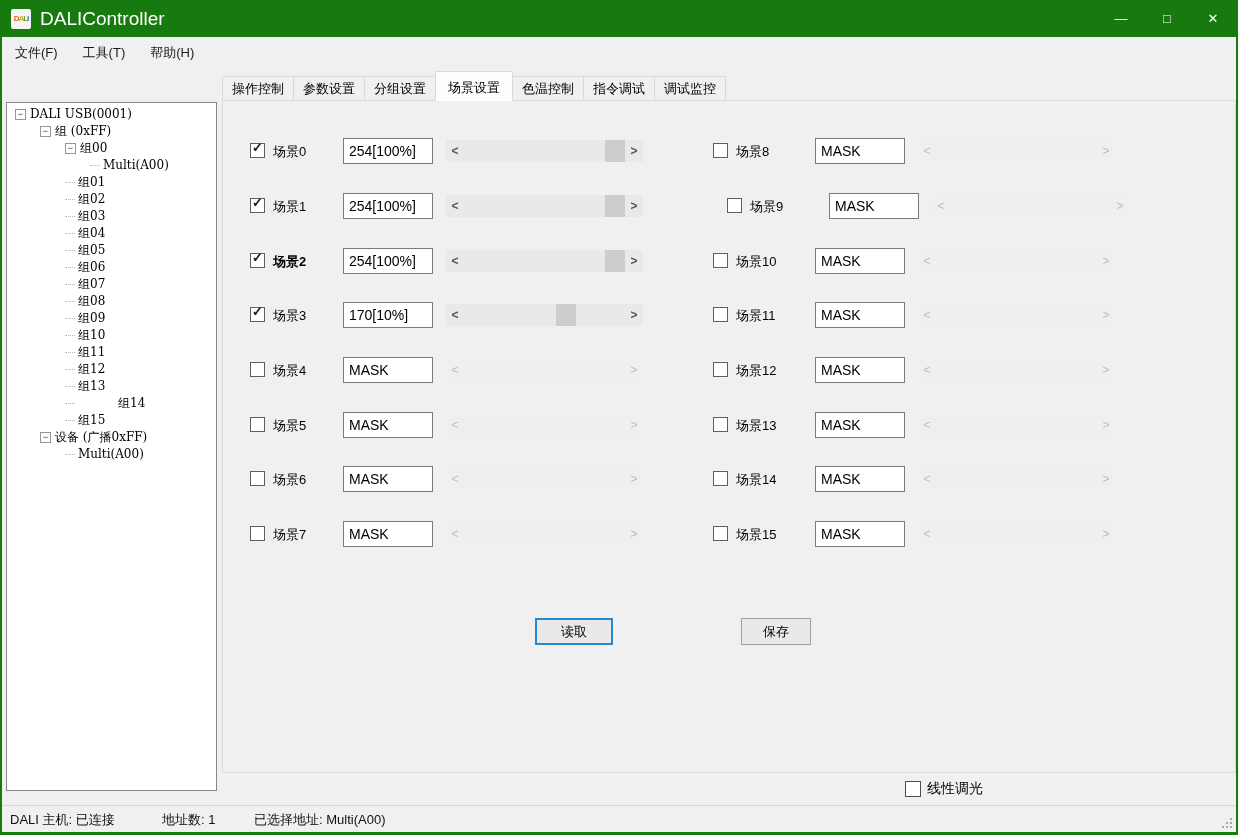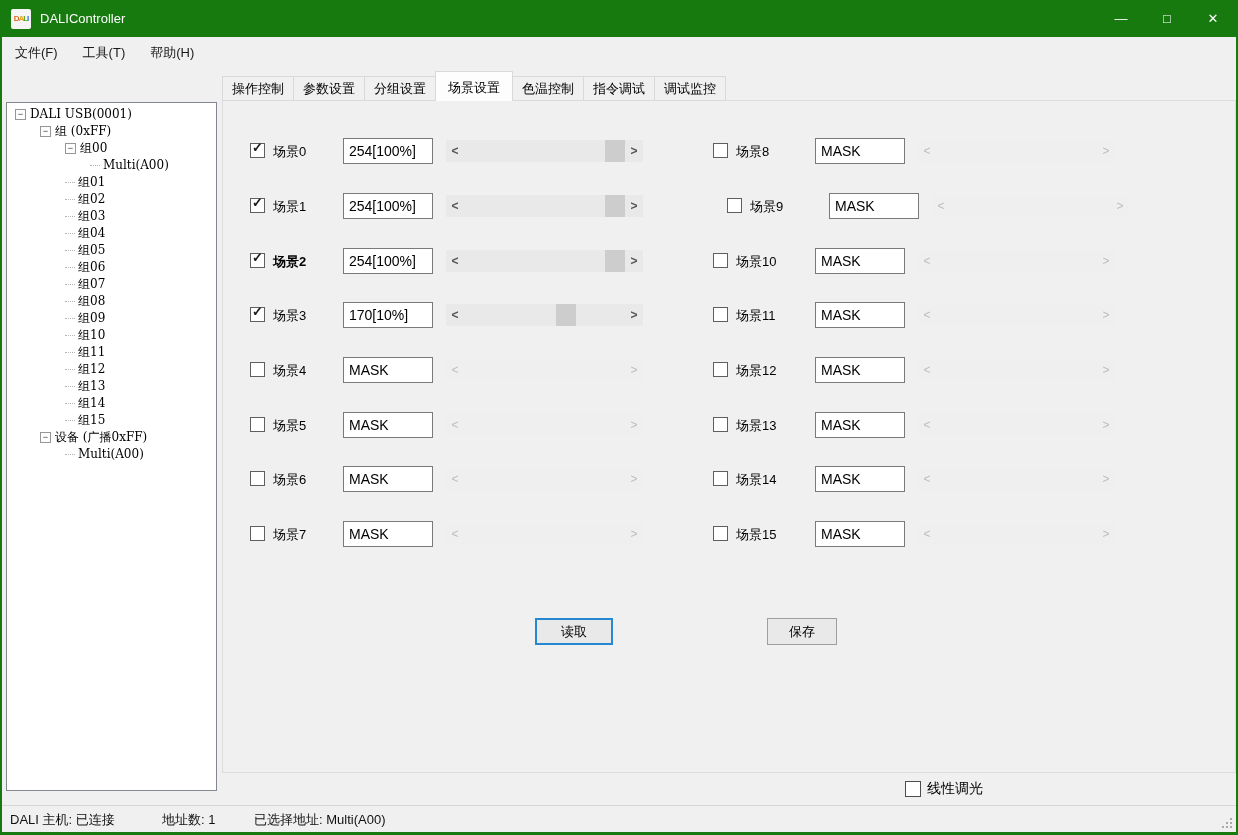--- a/index.html
+++ b/index.html
@@ -15,7 +15,7 @@
               display:flex; align-items:center; justify-content:center; font-size:8px; font-weight:bold; letter-spacing:-1px; }
   #app-icon b:nth-child(1){color:#d9651f} #app-icon b:nth-child(2){color:#e8a41c}
   #app-icon b:nth-child(3){color:#58a41c} #app-icon b:nth-child(4){color:#2e6fd0}
-  #title-text { color:#ffffff; font-size:13px; margin-left:9px; }
+  #title-text { color:#ffffff; font-size:19px; margin-left:9px; }
   #win-btns { position:absolute; right:0; top:0; height:37px; display:flex; }
   .win-btn { width:46px; height:37px; color:#ffffff; font-size:13px; display:flex; align-items:center; justify-content:center; }
   

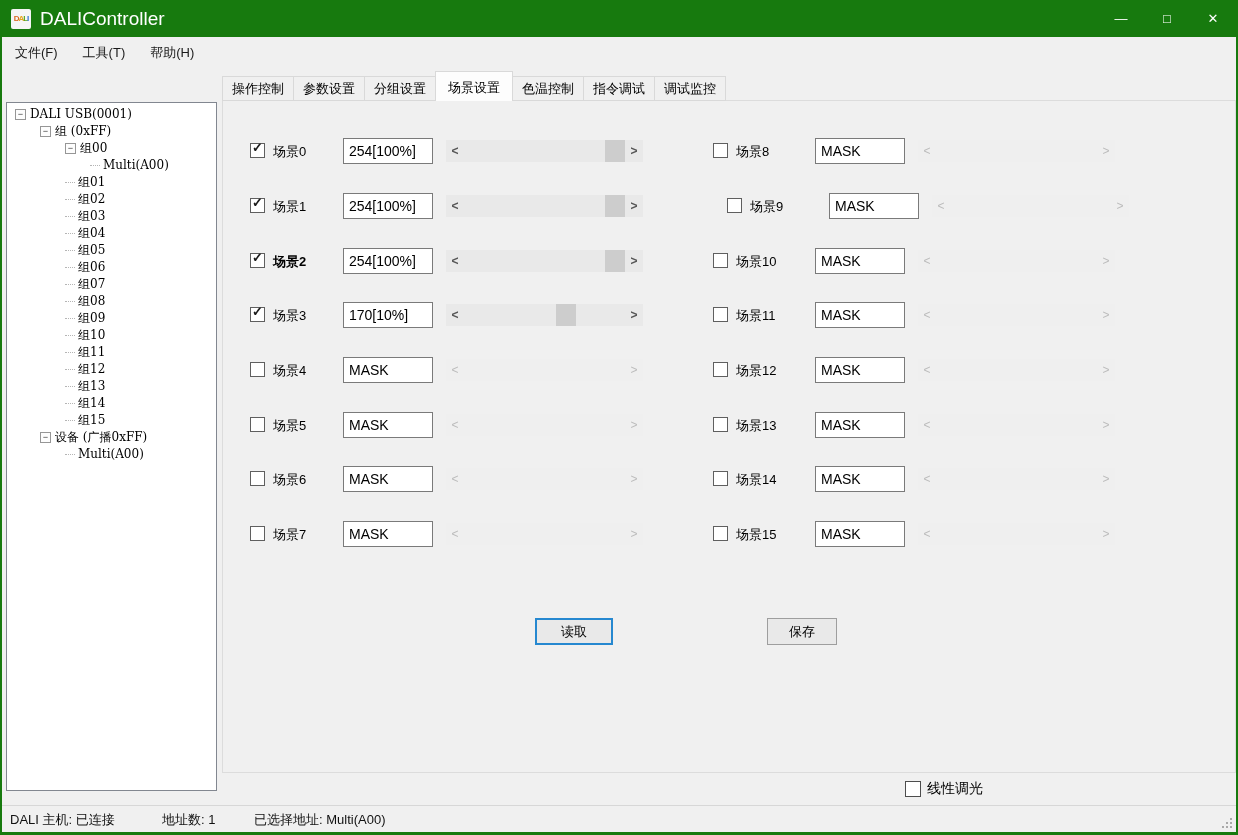--- a/index.html
+++ b/index.html
@@ -163,7 +163,7 @@
         <span class="tree-dots"></span>
         <span>组13</span>
       </div>
-      <div class="tree-row" style="padding-left: 58px;">
+      <div class="tree-row" style="padding-left: 58px; gap: 40px;">
         <span class="tree-dots"></span>
         <span>组14</span>
       </div>

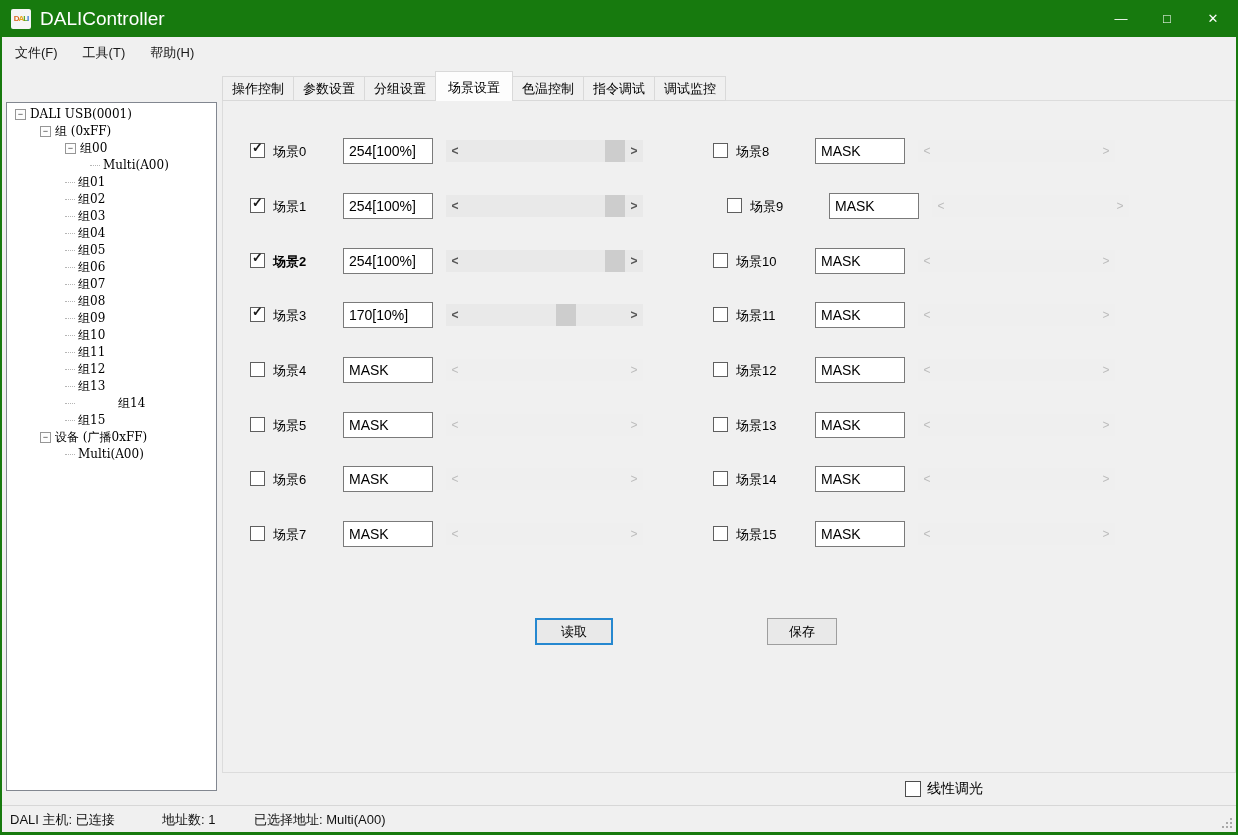--- a/index.html
+++ b/index.html
@@ -55,7 +55,7 @@
   .btn { position:absolute; height:27px; background:#e9e9e9; border:1px solid #9e9e9e; font-size:13px;
          font-family:"Liberation Sans", sans-serif; color:#000; line-height:24px; }
   #btn-read { left:312px; top:517px; width:78px; border:2px solid #2688d0; box-shadow:inset 0 0 0 1px #e9e9e9; }
-  #btn-save { left:544px; top:517px; width:70px; }
+  #btn-save { left:518px; top:517px; width:70px; }
   
   #linear-dim { position:absolute; left:903px; top:780px; display:flex; align-items:center; }
   #linear-dim .cb2 { width:16px; height:16px; background:#ffffff; border:1px solid #4d4d4d; margin-right:6px; }

